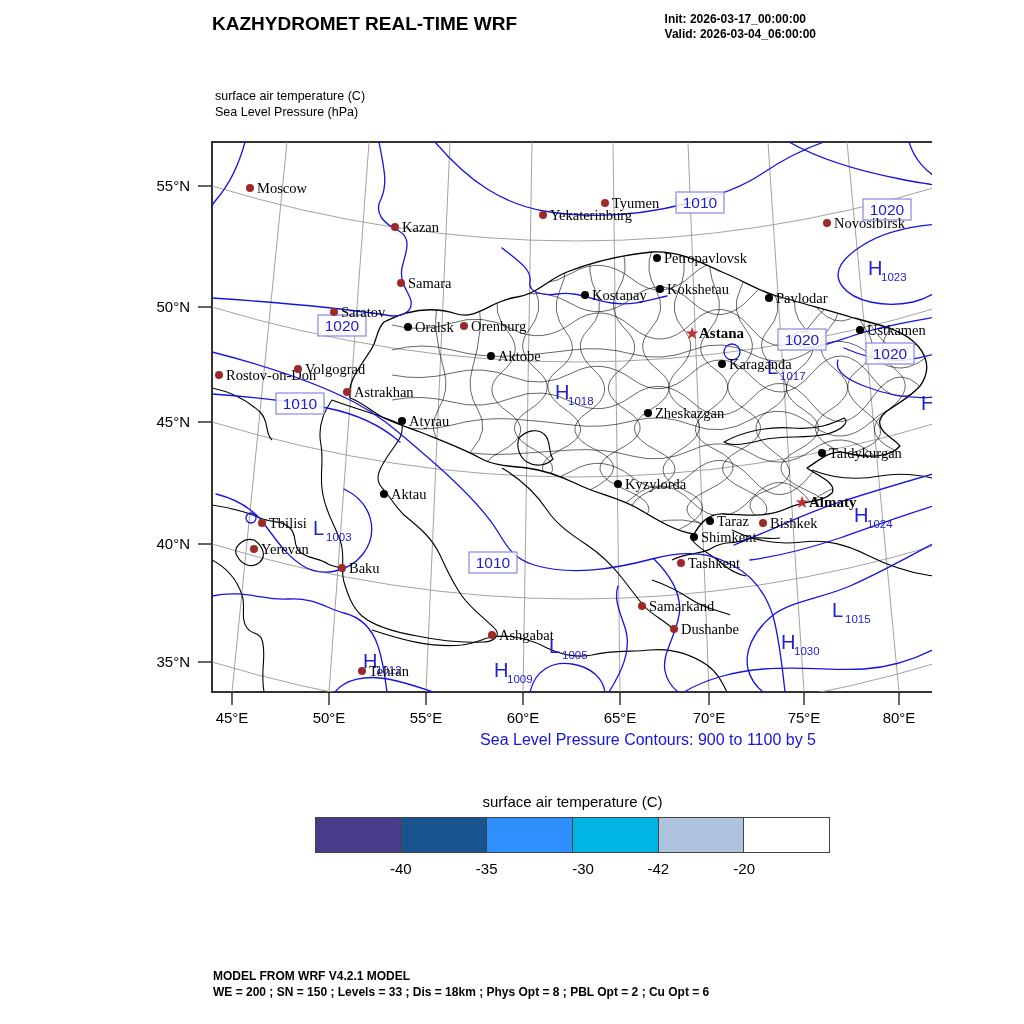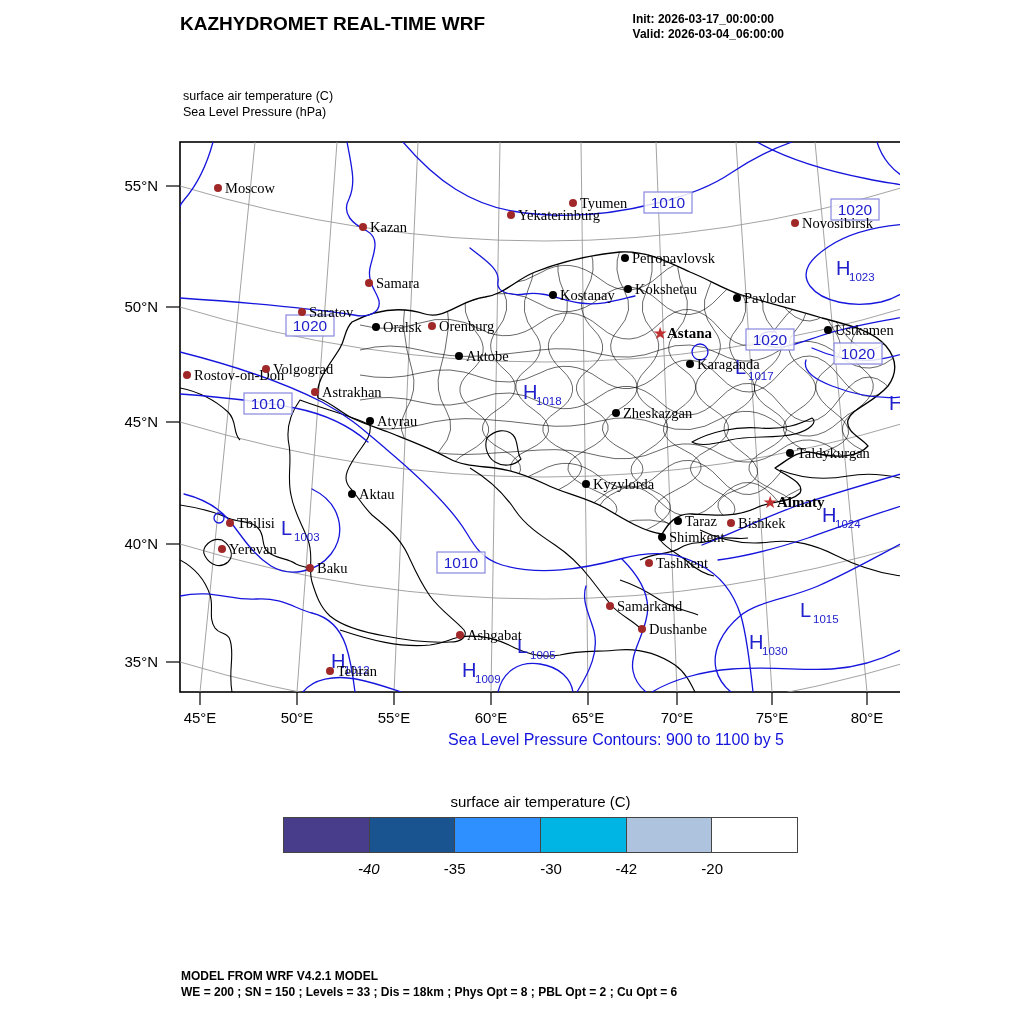--- a/index.html
+++ b/index.html
@@ -4,7 +4,7 @@
 <style>
   html,body{margin:0;padding:0;background:#ffffff;}
   #canvas{position:relative;width:900px;height:1024px;background:#ffffff;overflow:hidden;
-          font-family:"Liberation Sans",sans-serif;}
+          font-family:"Liberation Sans",sans-serif;margin-left:32px;}
   .title{position:absolute;left:180px;top:13px;font-size:19px;font-weight:bold;color:#000;}
   .initblock{position:absolute;right:116px;top:12px;font-size:12px;font-weight:bold;line-height:15px;color:#000;}
   .fieldlabels{position:absolute;left:183px;top:88px;font-size:12.5px;line-height:16px;color:#000;}

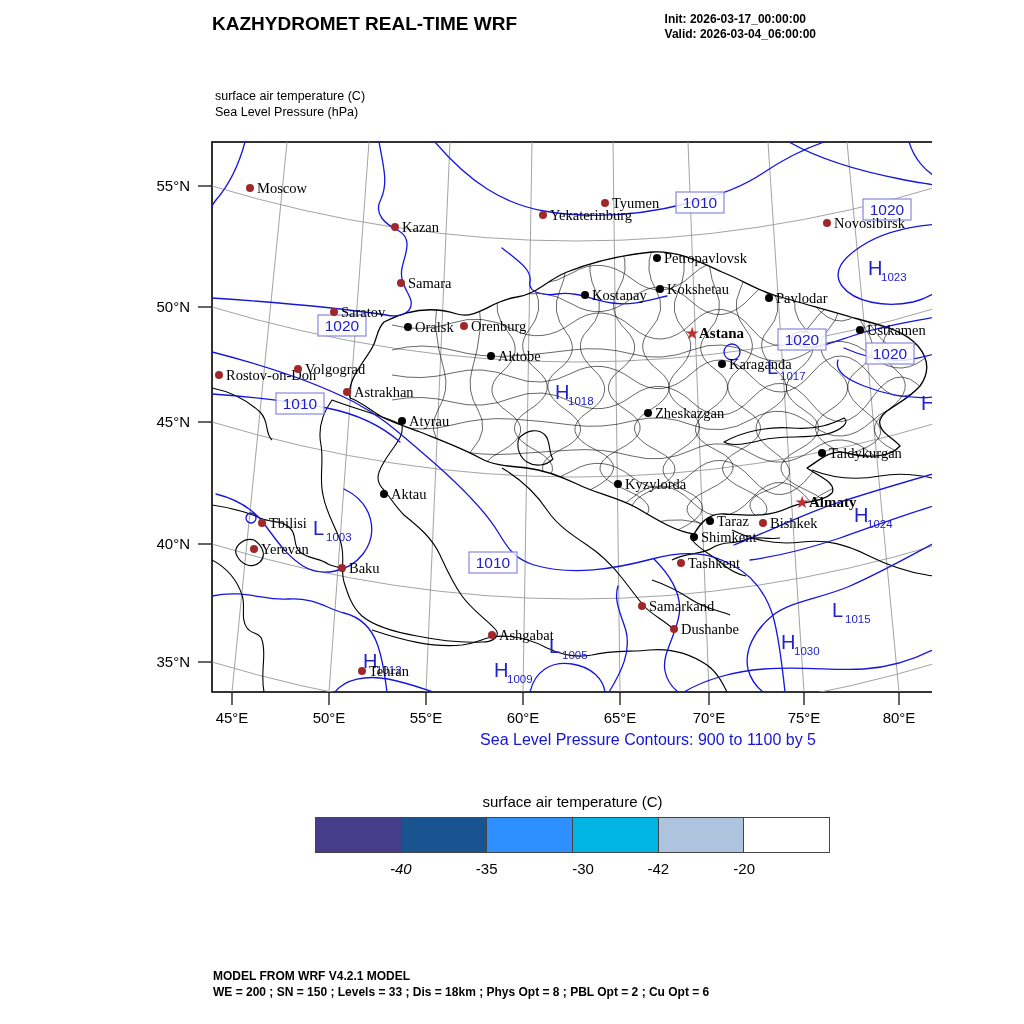--- a/index.html
+++ b/index.html
@@ -431,7 +431,7 @@
       <div class="cb-seg" style="background: rgb(255, 255, 255);"></div>
     </div>
   <div class="cb-ticks" id="cbticks">
-      <div class="cb-tick" style="left: 85.8333px; font-style: italic;">-40</div>
+      <div class="cb-tick" style="left: 85.8333px;">-40</div>
       <div class="cb-tick" style="left: 171.667px;">-35</div>
       <div class="cb-tick" style="left: 268px;">-30</div>
       <div class="cb-tick" style="left: 343.333px;">-42</div>

